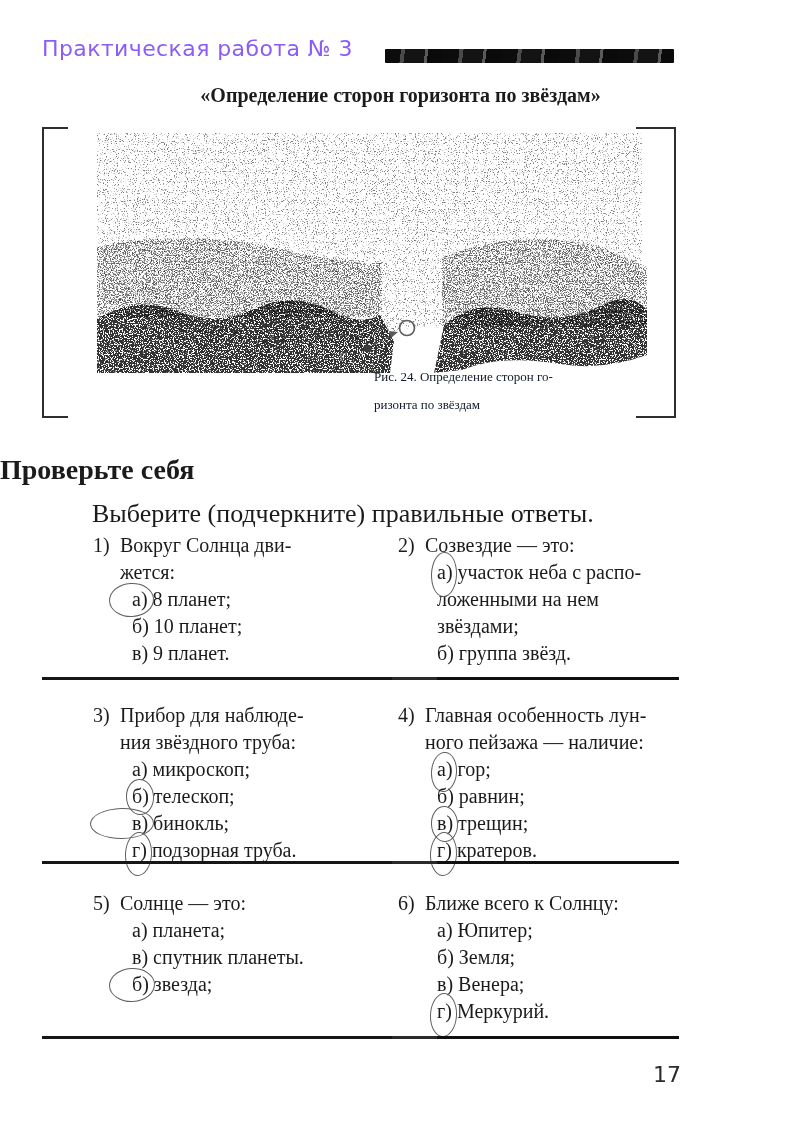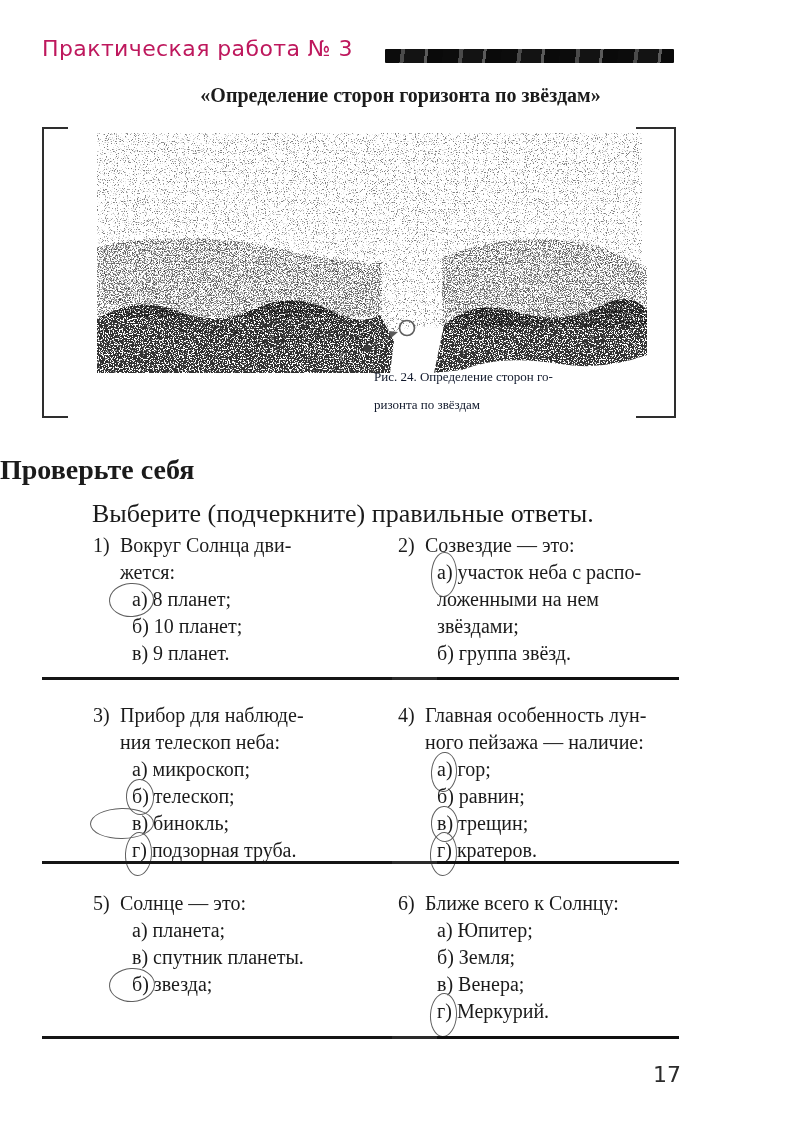--- a/index.html
+++ b/index.html
@@ -9,7 +9,7 @@
 
   
   .header-title{left:42px;top:36px;font-family:"DejaVu Sans",sans-serif;font-size:22px;
-                color:#be185d;letter-spacing:.4px;}
+                color:#8b5cf6;letter-spacing:.4px;}
   .header-bar{left:385px;top:49px;width:289px;height:14px;
       background:repeating-linear-gradient(97deg,#0c0c0c 0 16px,#4a4a4a 16px 20px,#131313 20px 40px,#5a5a5a 40px 43px,#0a0a0a 43px 58px);
       border-radius:1px;}

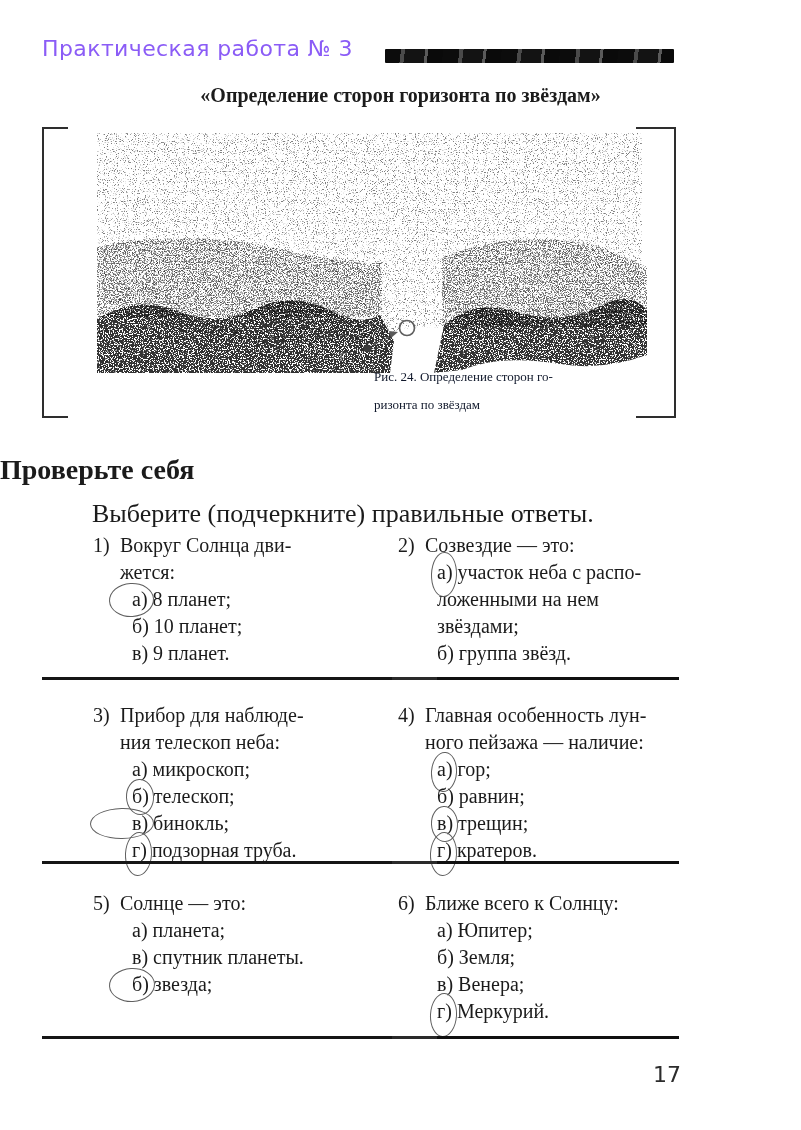--- a/index.html
+++ b/index.html
@@ -151,7 +151,7 @@
         <span class="q-num">3)</span>
         <div class="q-lines">
           <div>Прибор для наблюде-</div>
-          <div>ния телескоп неба:</div>
+          <div>ния звёздного труба:</div>
         </div>
       </div>
       <div class="options">

